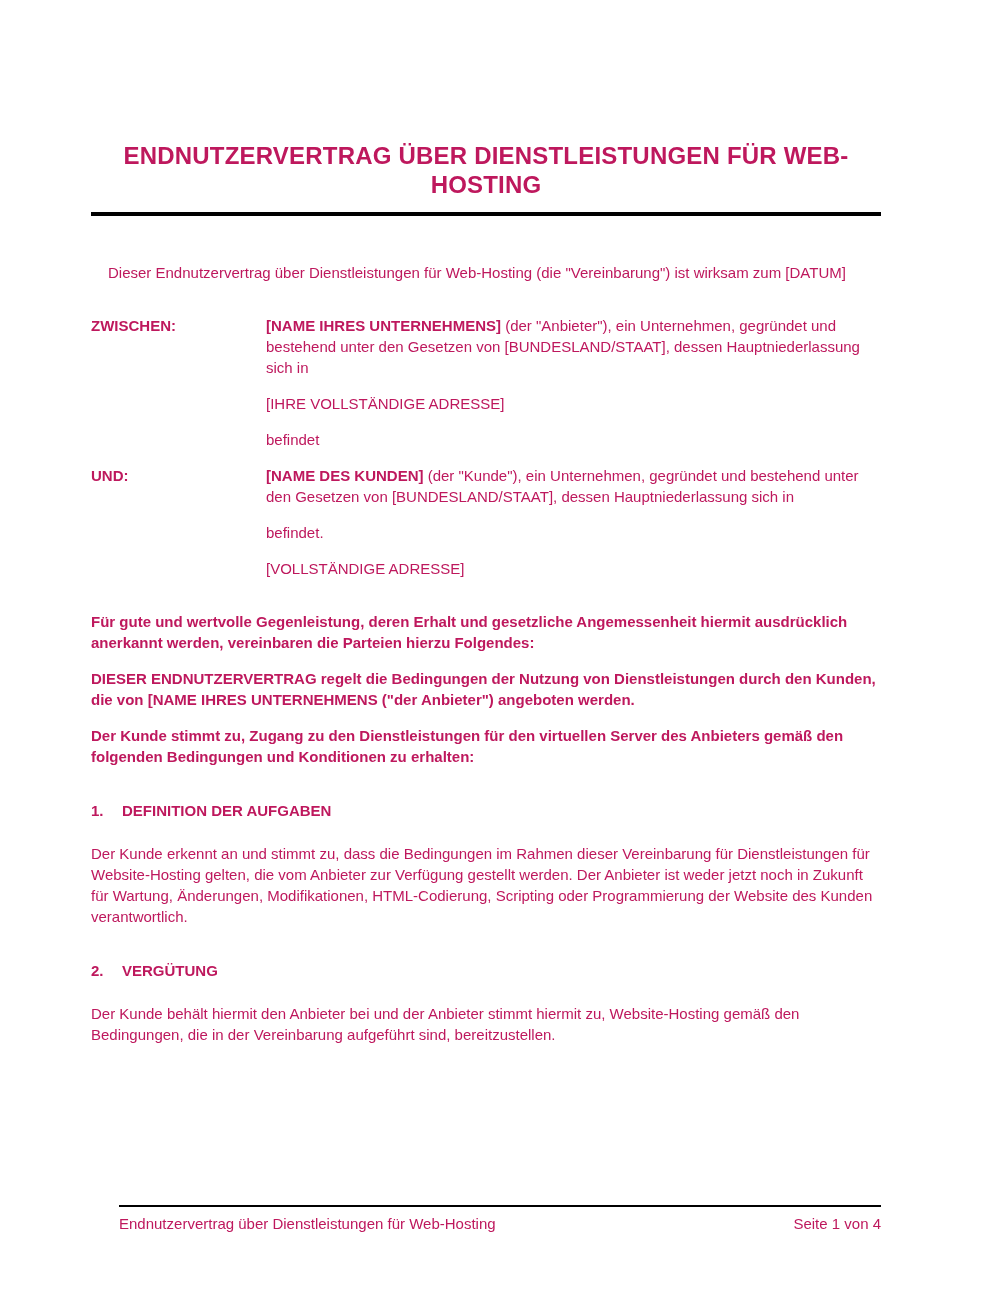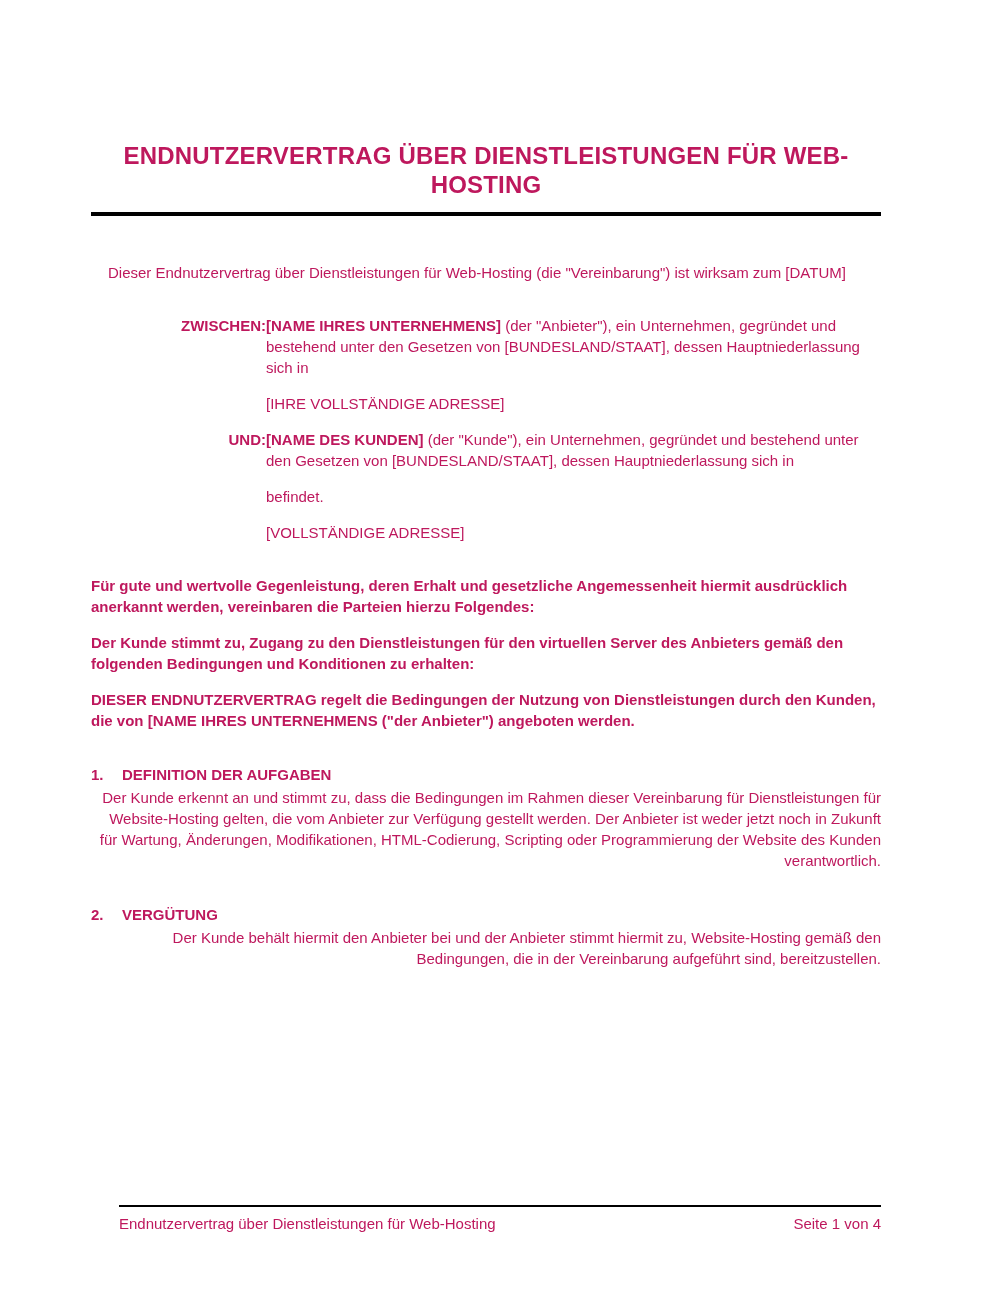--- a/index.html
+++ b/index.html
@@ -47,7 +47,6 @@
   .party-label {
     flex: 0 0 175px;
     font-weight: bold;
-    text-align: right;
   }
   .party-content {
     flex: 1 1 auto;

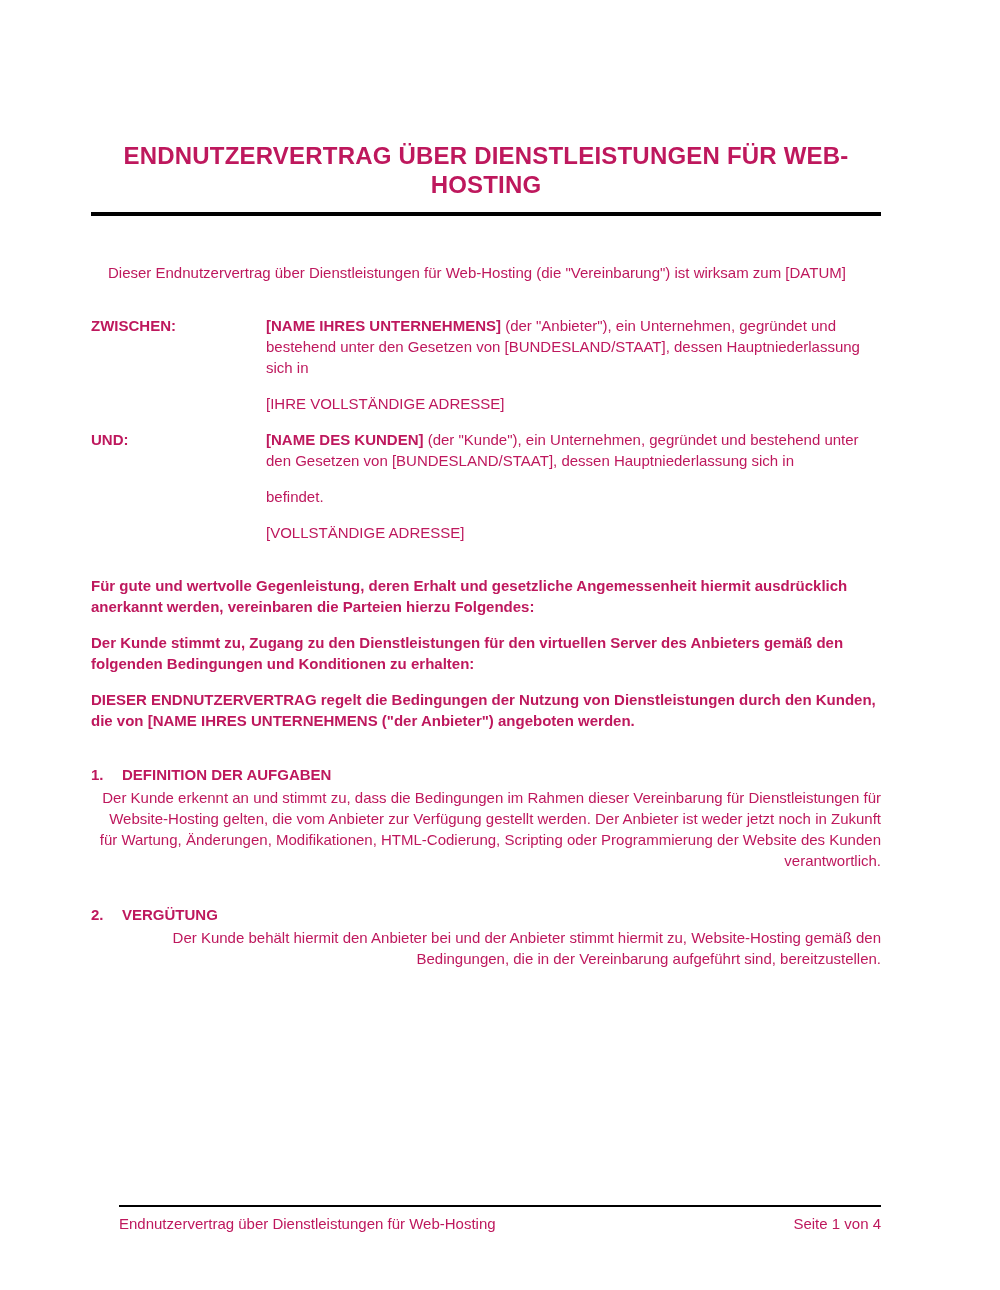--- a/index.html
+++ b/index.html
@@ -100,6 +100,7 @@
       <div class="party-content">
         <p><span class="bold">[NAME IHRES UNTERNEHMENS]</span><span> (der "Anbieter"), ein Unternehmen, gegründet und bestehend unter den Gesetzen von [BUNDESLAND/STAAT], dessen Hauptniederlassung sich in</span></p>
         <p>[IHRE VOLLSTÄNDIGE ADRESSE]</p>
+        <p>befindet</p>
       </div>
     </div>
 

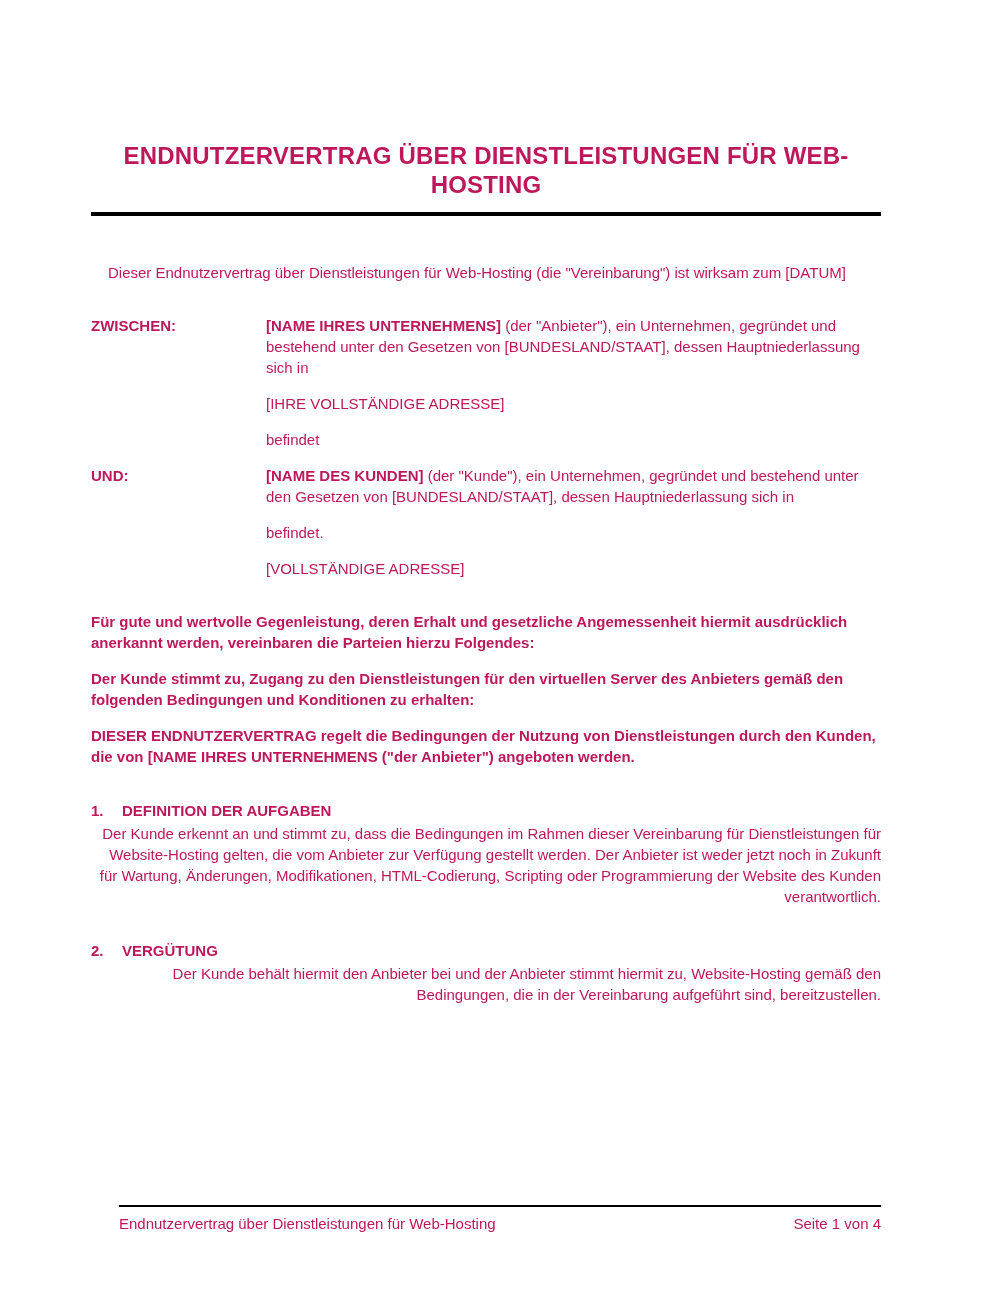--- a/index.html
+++ b/index.html
@@ -117,8 +117,8 @@
 
   <div class="body-paragraphs">
     <p>Für gute und wertvolle Gegenleistung, deren Erhalt und gesetzliche Angemessenheit hiermit ausdrücklich anerkannt werden, vereinbaren die Parteien hierzu Folgendes:</p>
+    <p>DIESER ENDNUTZERVERTRAG regelt die Bedingungen der Nutzung von Dienstleistungen durch den Kunden, die von [NAME IHRES UNTERNEHMENS ("der Anbieter") angeboten werden.</p>
     <p>Der Kunde stimmt zu, Zugang zu den Dienstleistungen für den virtuellen Server des Anbieters gemäß den folgenden Bedingungen und Konditionen zu erhalten:</p>
-    <p>DIESER ENDNUTZERVERTRAG regelt die Bedingungen der Nutzung von Dienstleistungen durch den Kunden, die von [NAME IHRES UNTERNEHMENS ("der Anbieter") angeboten werden.</p>
   </div>
 
   <div>

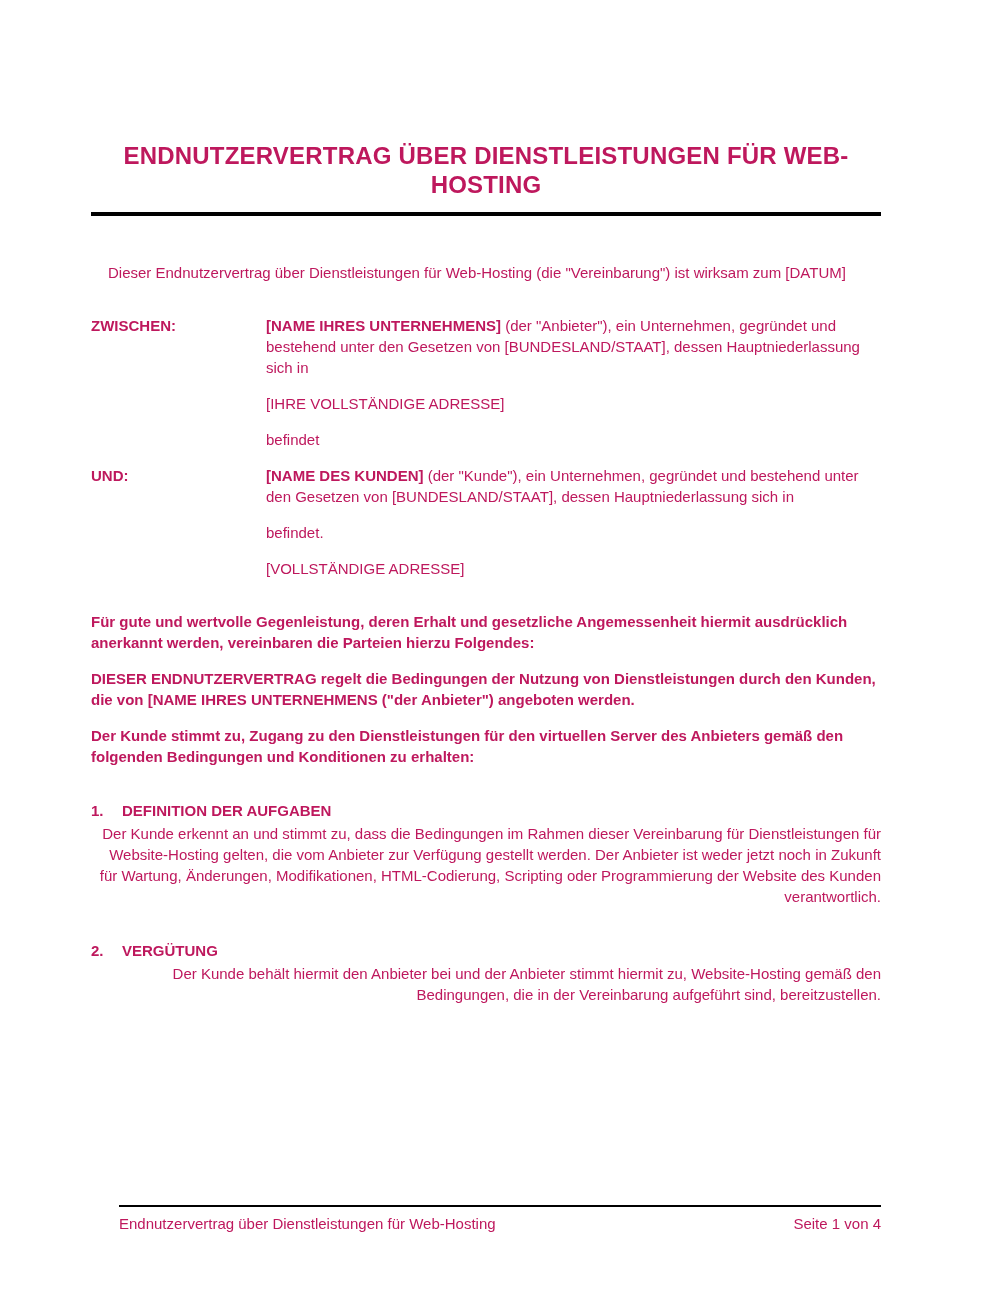--- a/index.html
+++ b/index.html
@@ -69,8 +69,7 @@
     flex: 0 0 31px;
   }
   .section-body {
-    margin: 2px 0 0 0;
-    text-align: right;
+    margin: 22px 0 0 0;
   }
   .footer {
     position: absolute;

